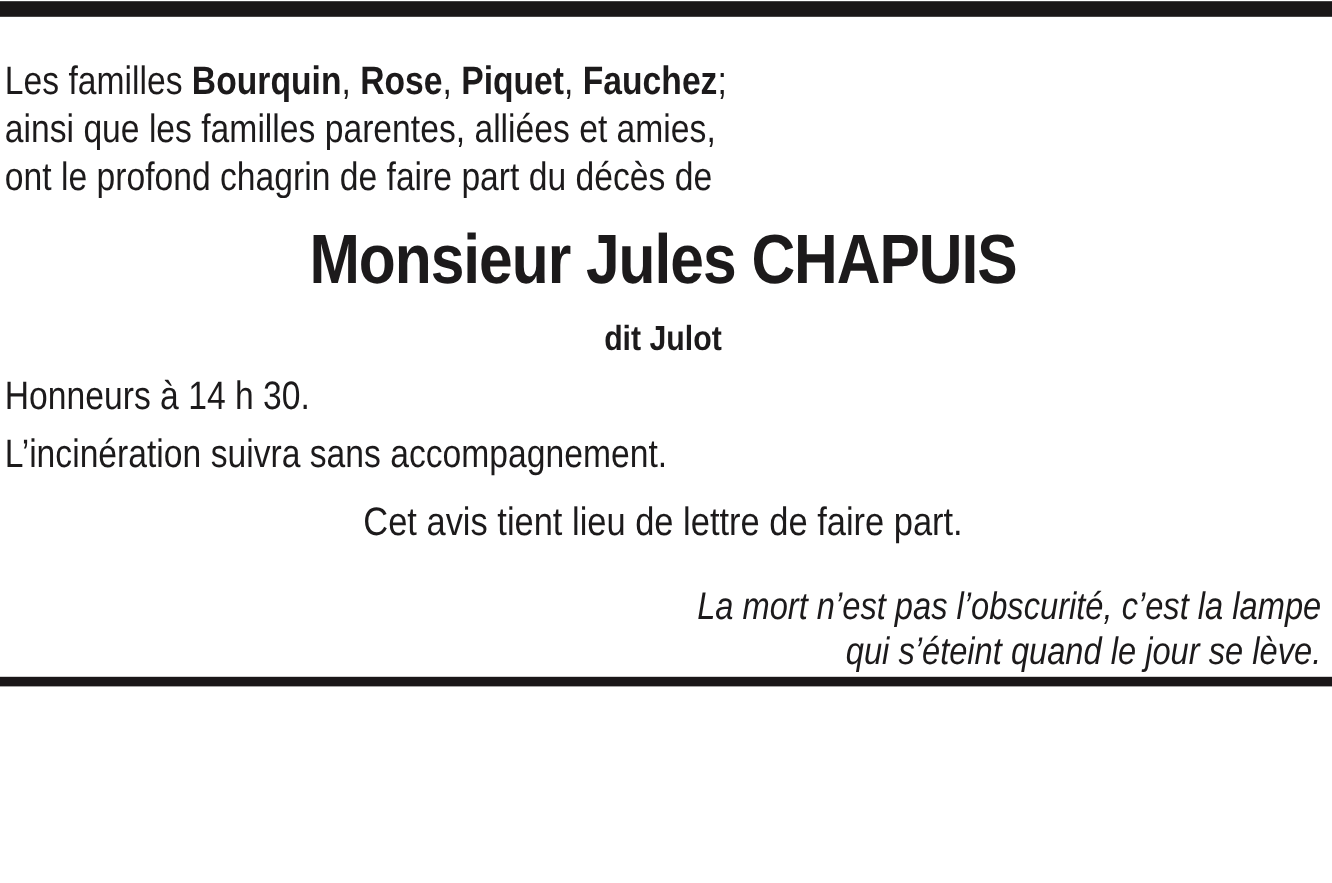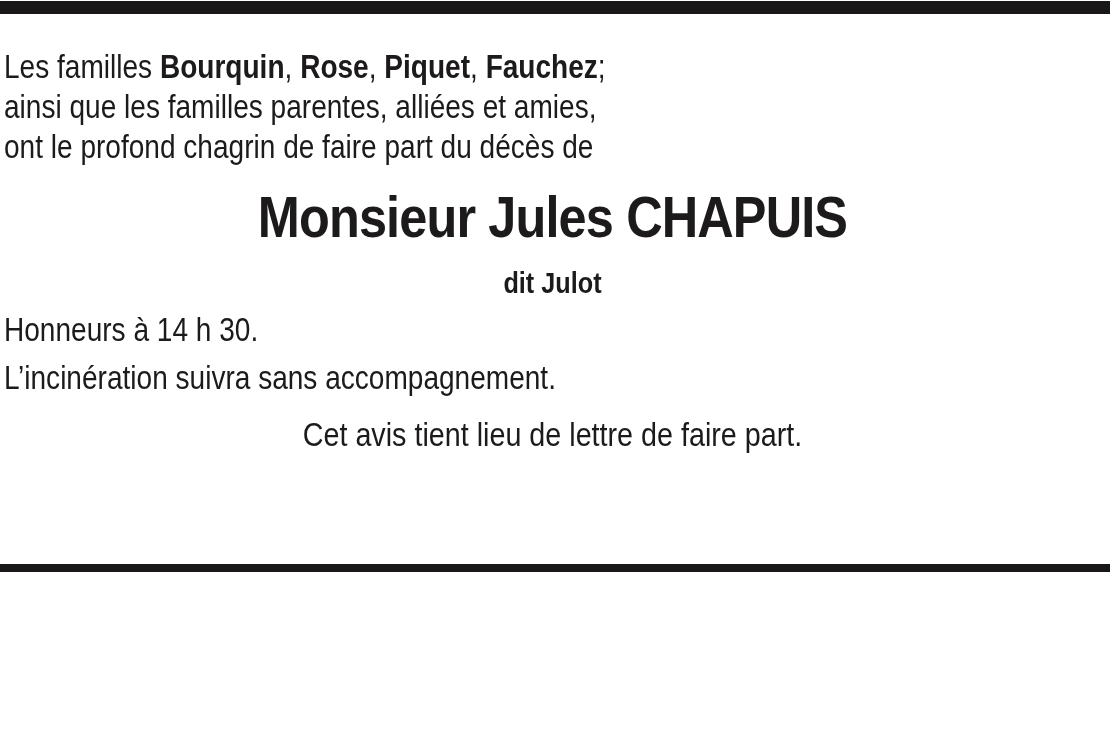--- a/index.html
+++ b/index.html
@@ -73,6 +73,10 @@
     <div class="incineration line cond-l">L’incinération suivra sans accompagnement.</div>
     <div class="notice line cond-c">Cet avis tient lieu de lettre de faire part.</div>
 
+    <div class="quote-block">
+      <div class="line cond-r">La mort n’est pas l’obscurité, c’est la lampe</div>
+      <div class="line cond-r">qui s’éteint quand le jour se lève.</div>
+    </div>
 
   </div>
 

